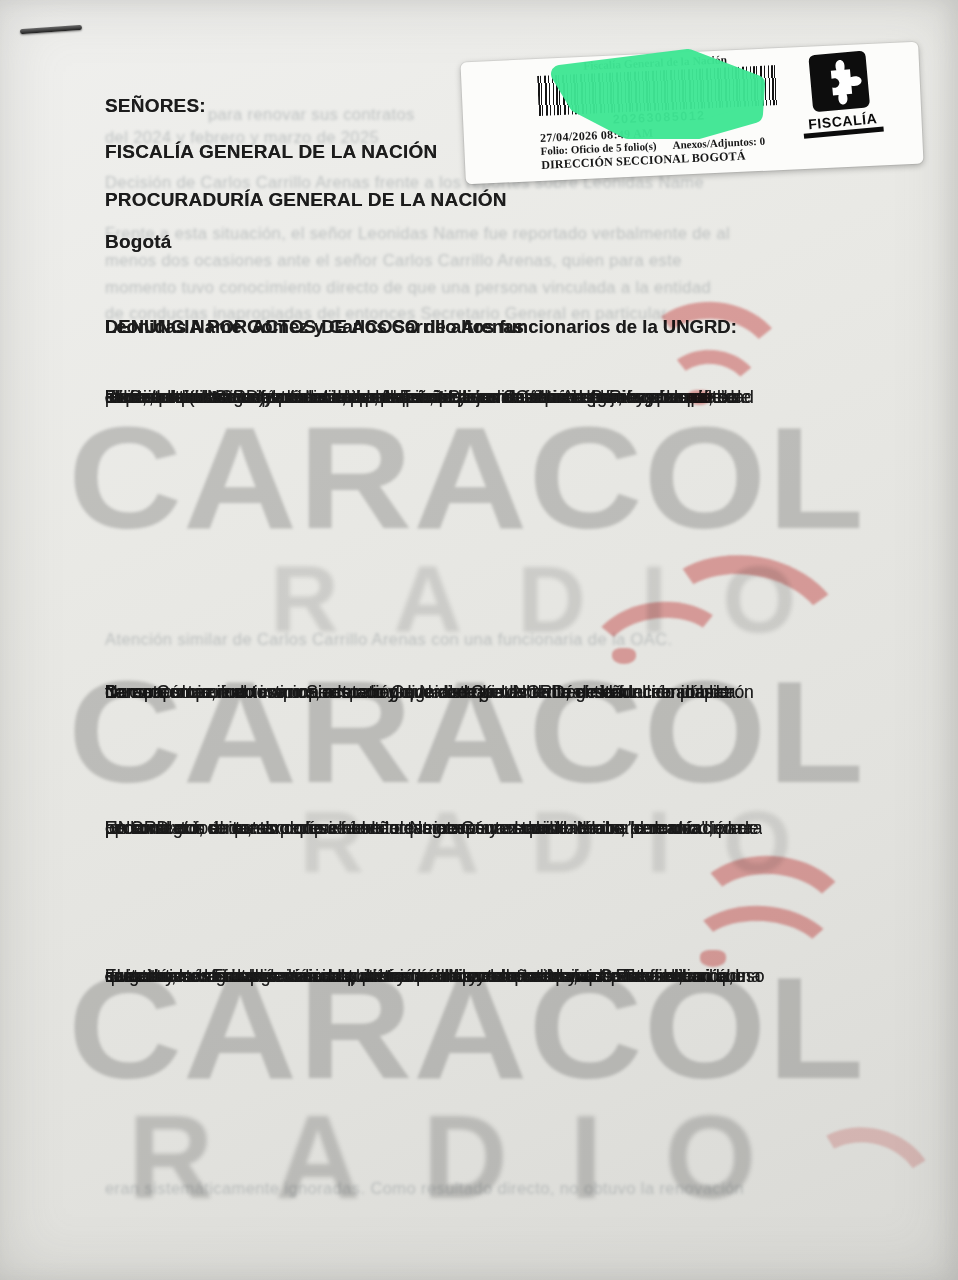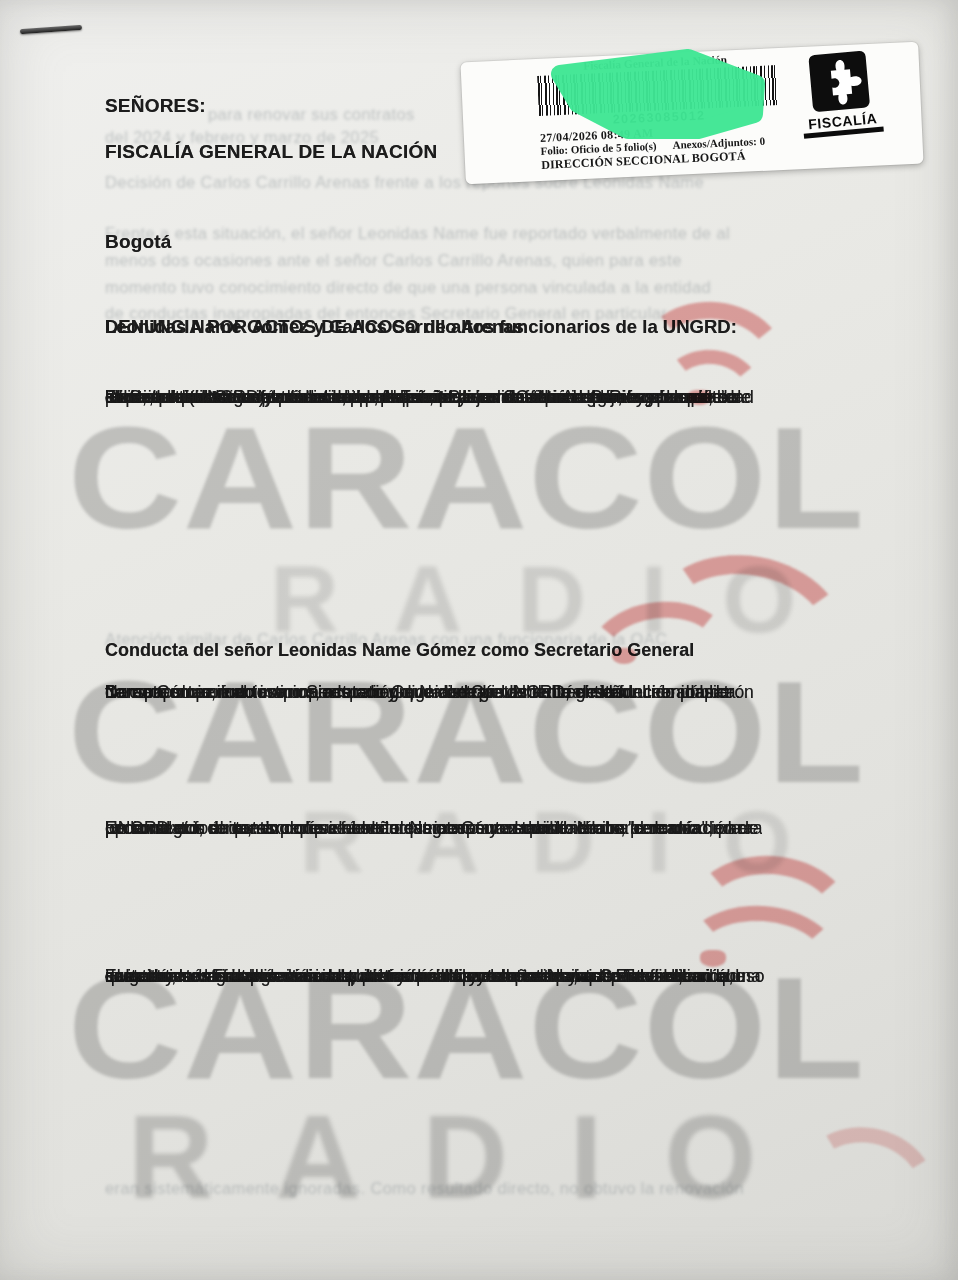--- a/index.html
+++ b/index.html
@@ -102,6 +102,7 @@
   <div class="doc">
     <div class="hline salut">SEÑORES:</div>
     <div class="hline rec1">FISCALÍA GENERAL DE LA NACIÓN</div>
+    <div class="hline rec2">PROCURADURÍA GENERAL DE LA NACIÓN</div>
     <div class="hline city">Bogotá</div>
 
     <div class="block title">

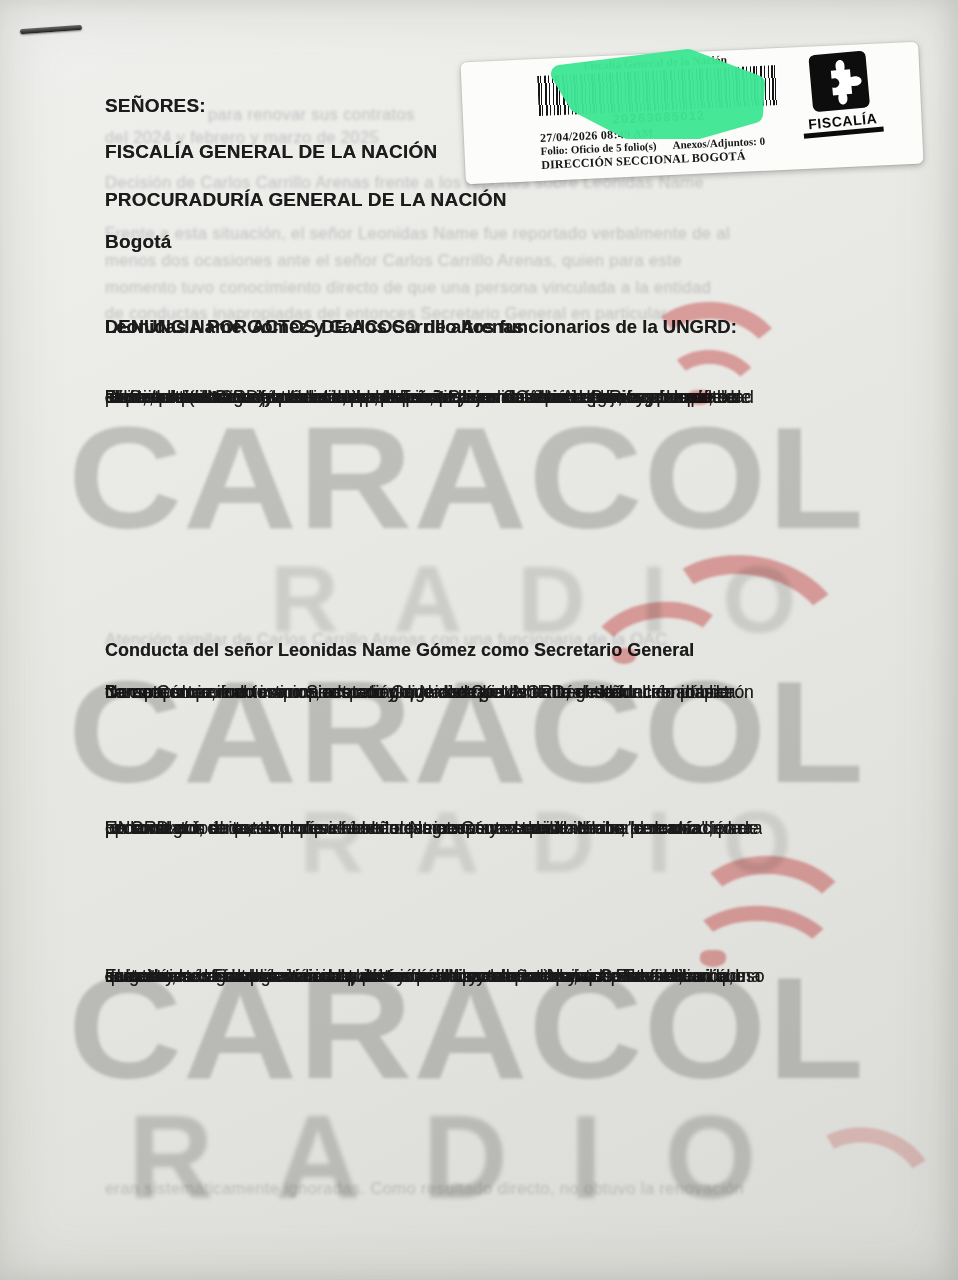--- a/index.html
+++ b/index.html
@@ -121,7 +121,6 @@
         <div class="jline">inicie una investigación exhaustiva, imparcial y con enfoque de género por parte de</div>
         <div class="jline last">las autoridades competentes.</div>
       </div>
-    <div class="block h2">Conducta del señor Leonidas Name Gómez como Secretario General</div>
     <div class="block para p2">
         <div class="jline">Durante su periodo como Secretario General de la UNGRD, el señor Leonidas</div>
         <div class="jline">Name Gómez mantuvo una actuación que dista gravemente de los vulneraba de</div>

